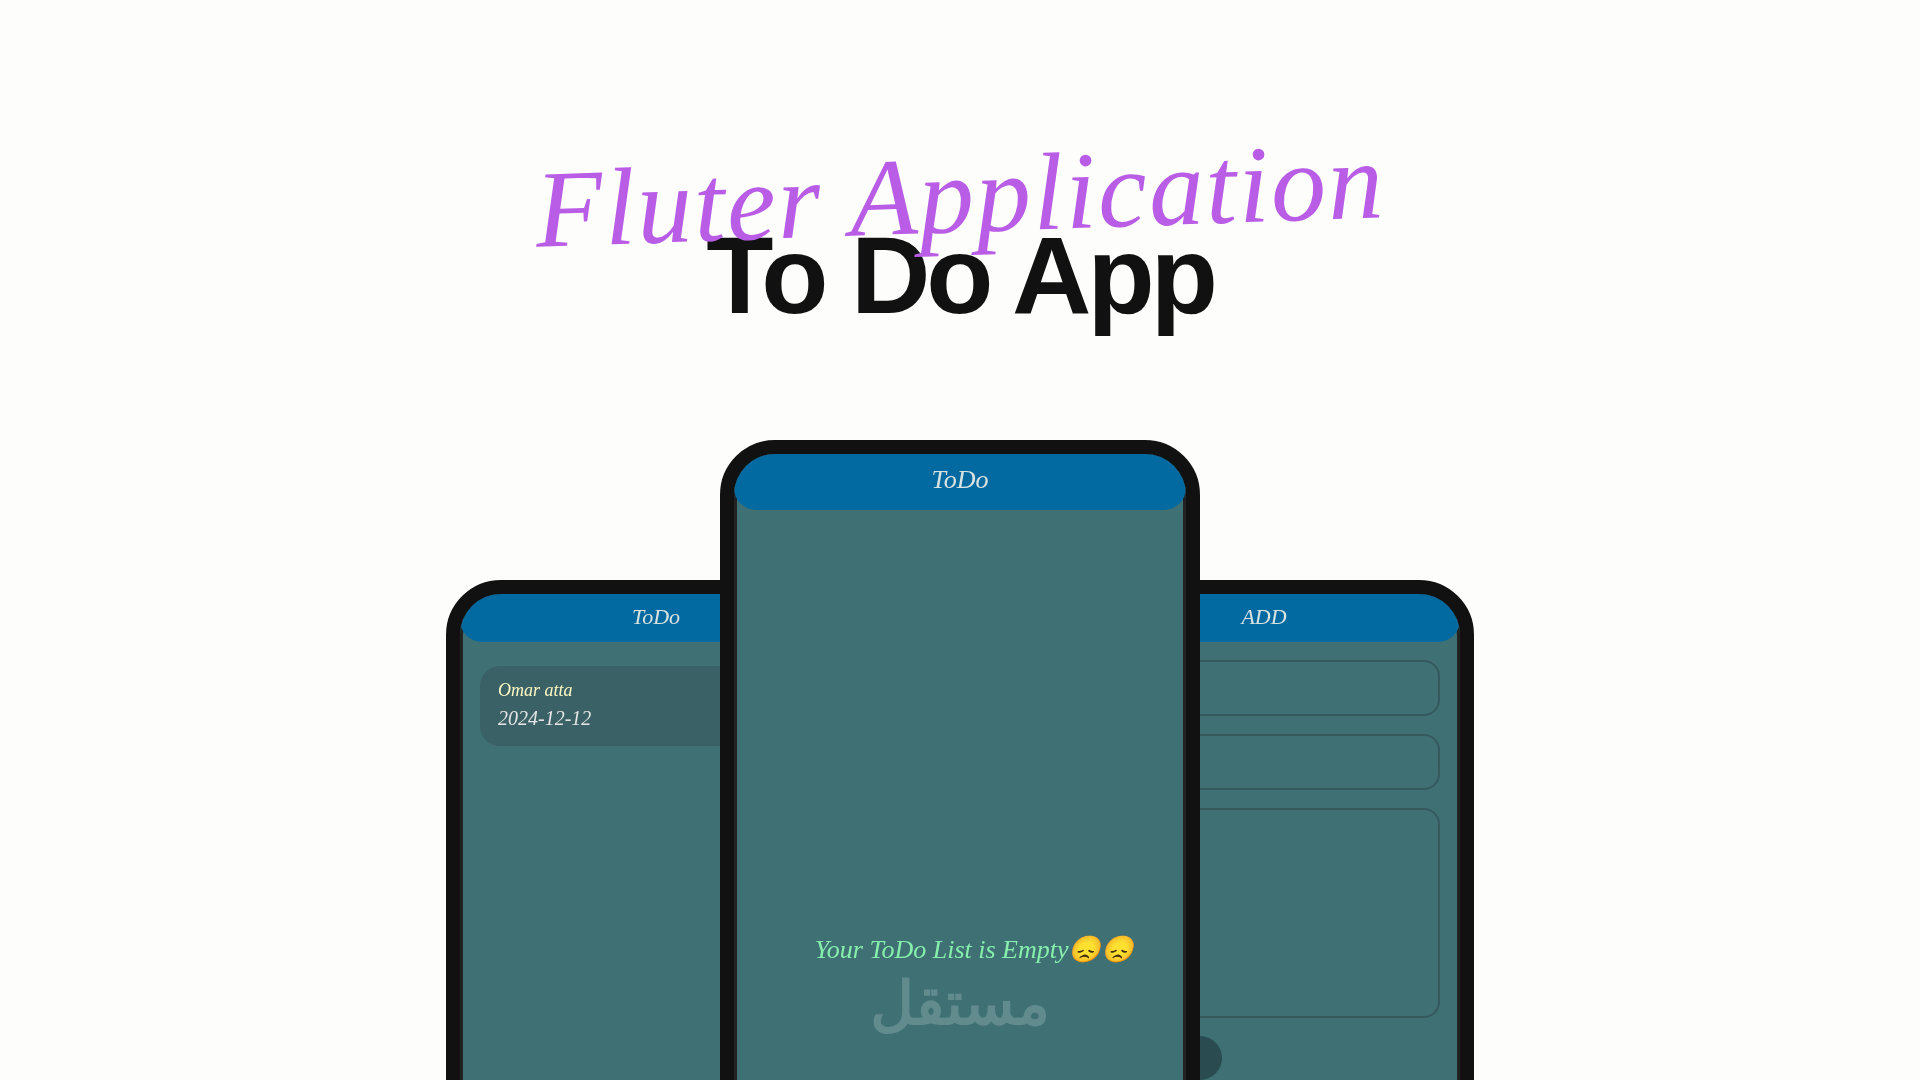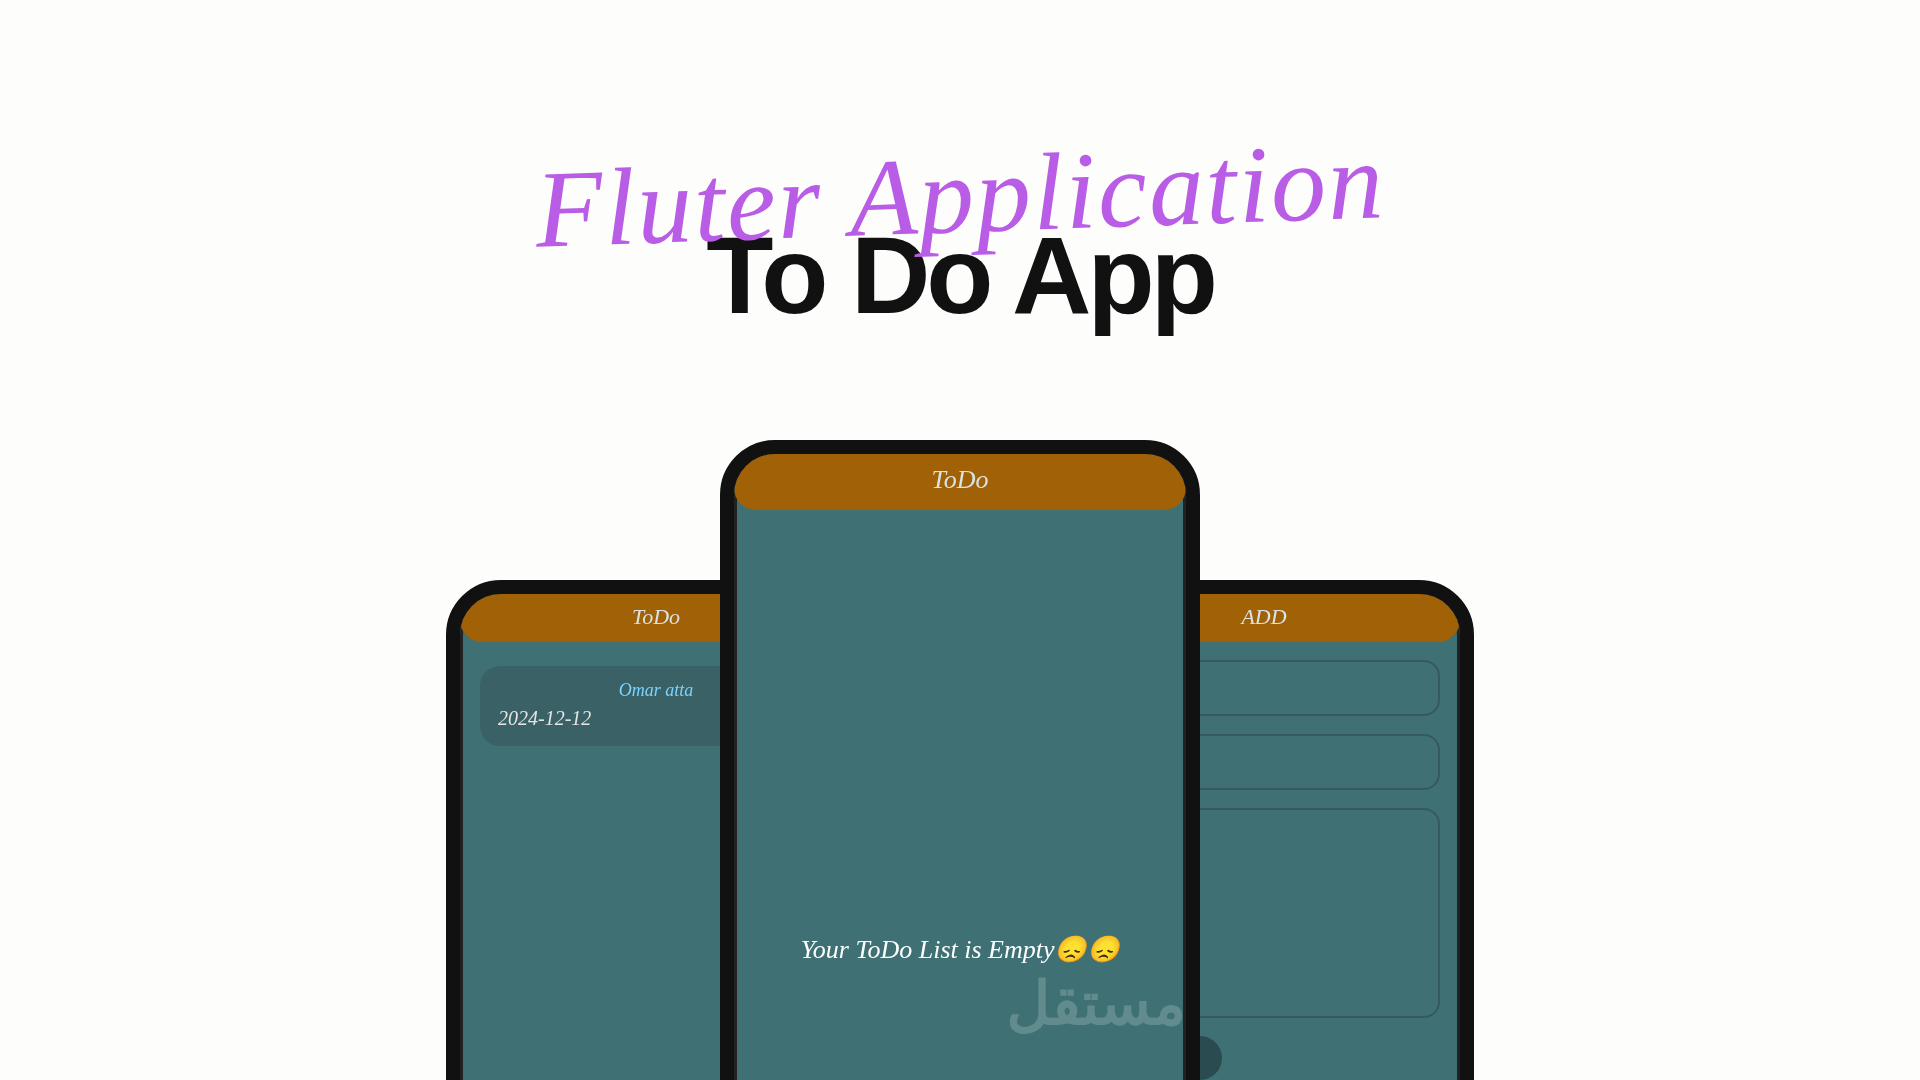--- a/index.html
+++ b/index.html
@@ -44,7 +44,7 @@
     box-shadow: inset 0 0 0 3px #222;
   }
   .phone .header-bar {
-    background: #a16207;
+    background: #0369a1;
     color: #d9e3e1;
     font-family: "Brush Script MT", cursive;
     font-style: italic;

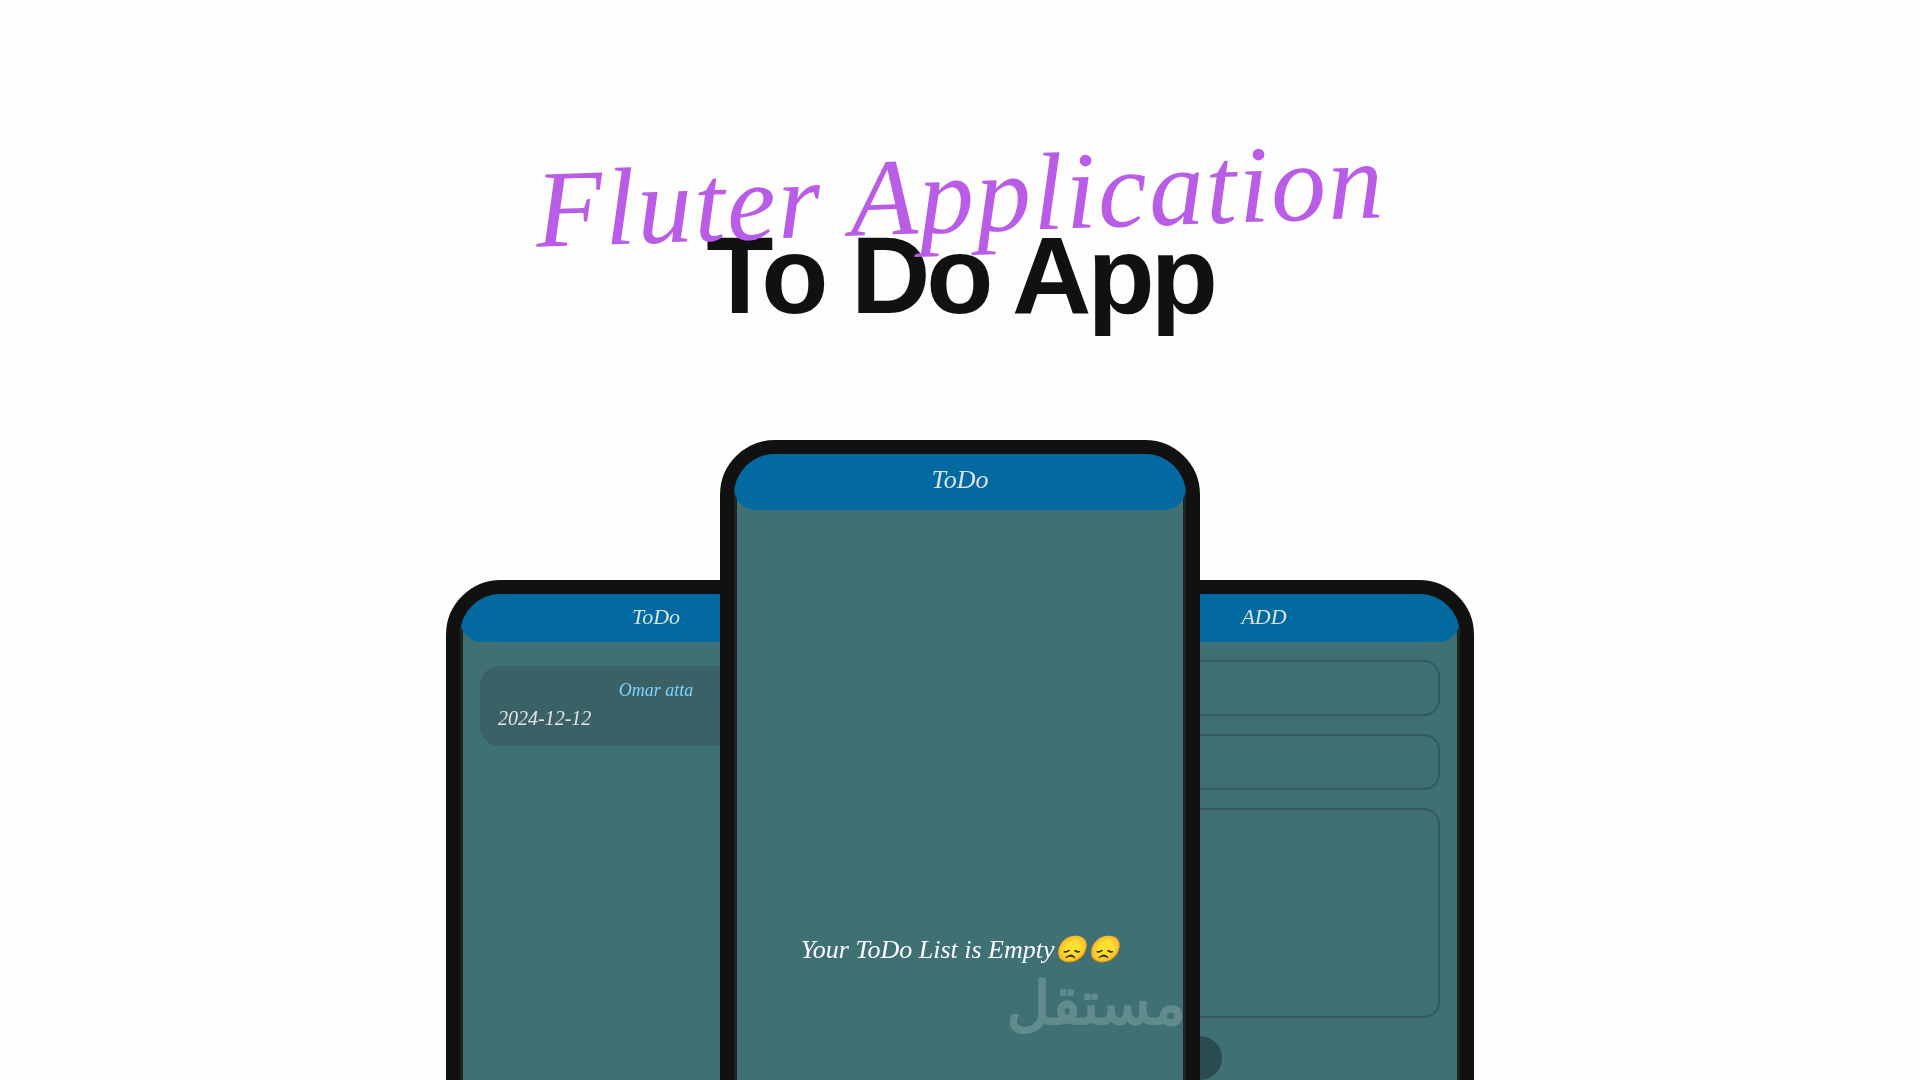--- a/index.html
+++ b/index.html
@@ -127,9 +127,8 @@
   .phone-left .task-title {
     font-family: "Brush Script MT", cursive;
     font-style: italic;
-    color: #7dd3fc;
+    color: #fef9c3;
     font-size: 18px;
-    text-align: center;
   }
   .phone-left .task-date {
     font-family: "Brush Script MT", cursive;

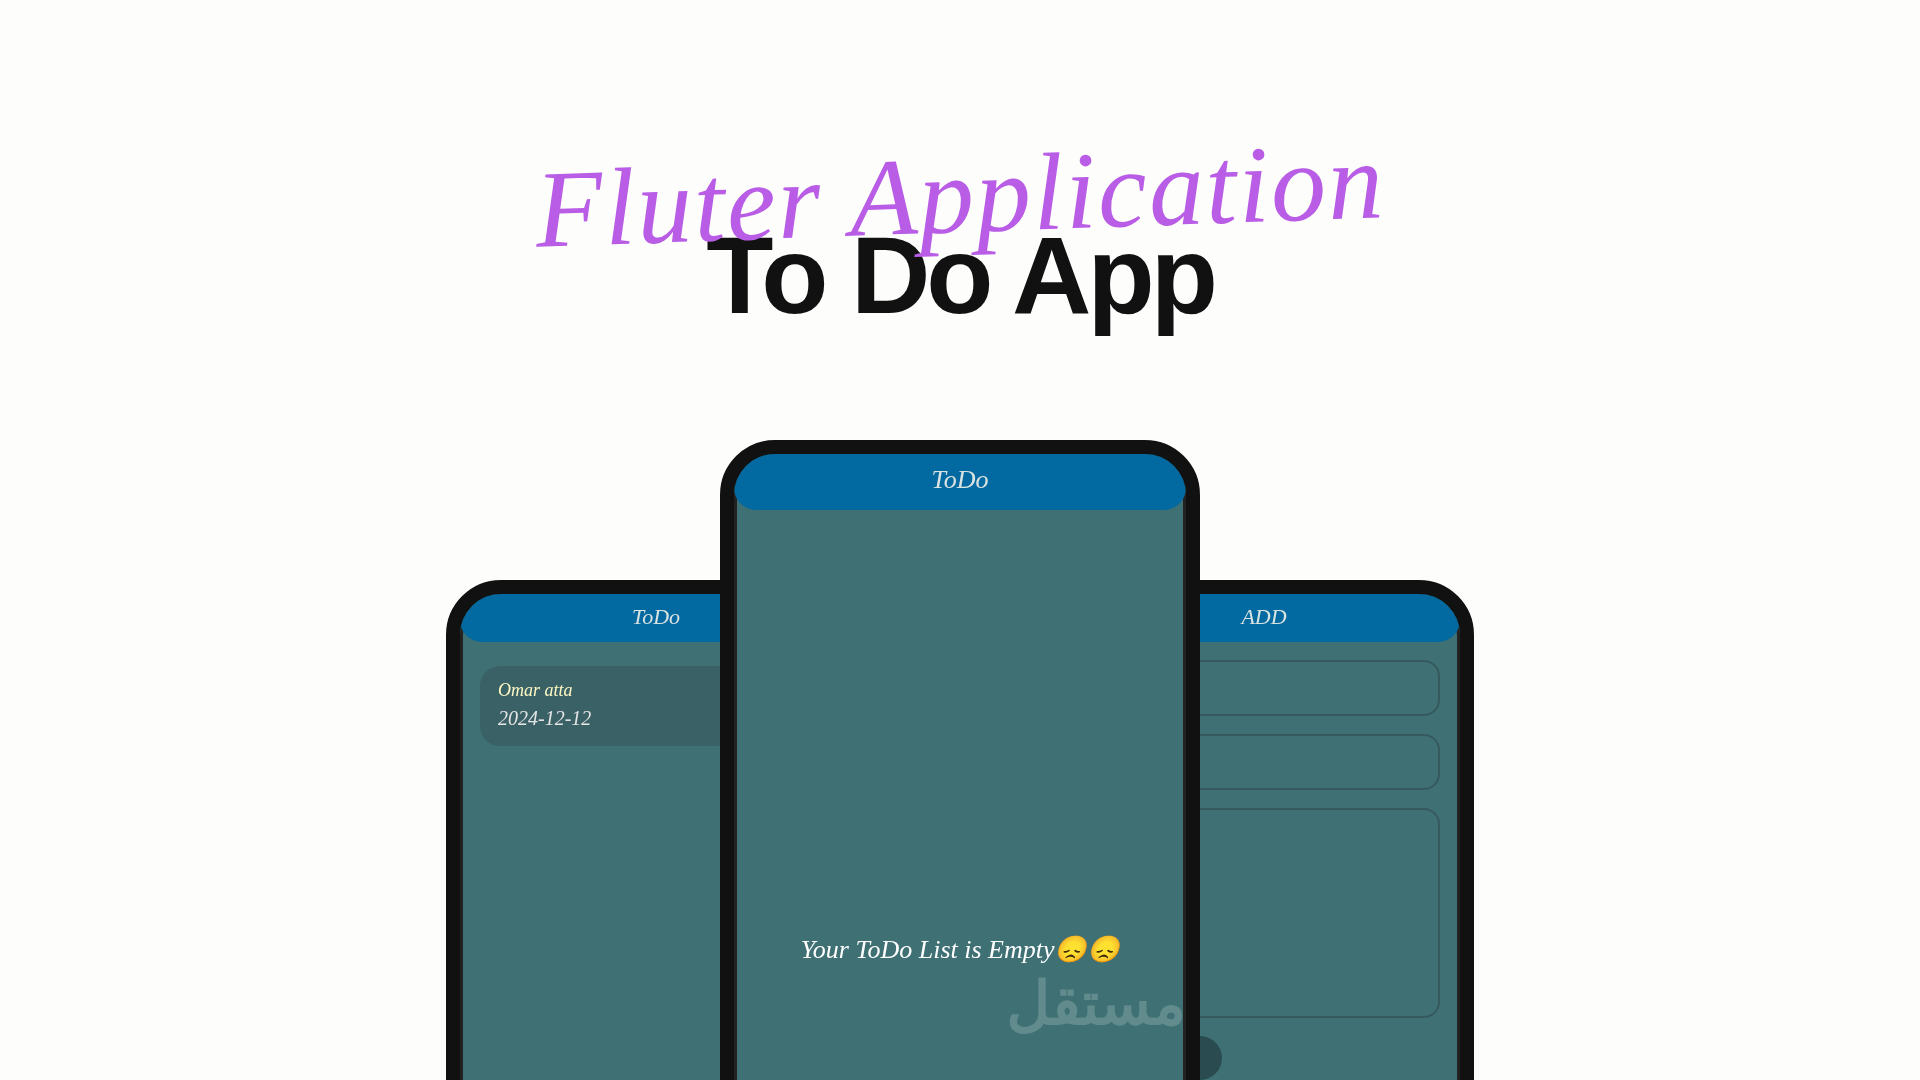--- a/index.html
+++ b/index.html
@@ -80,8 +80,9 @@
     text-align: center;
     font-family: "Brush Script MT", cursive;
     font-style: italic;
-    color: #ffffff;
+    color: #86efac;
     font-size: 26px;
+    margin-left: 14px;
   }
   .phone-center .watermark {
     position: absolute;

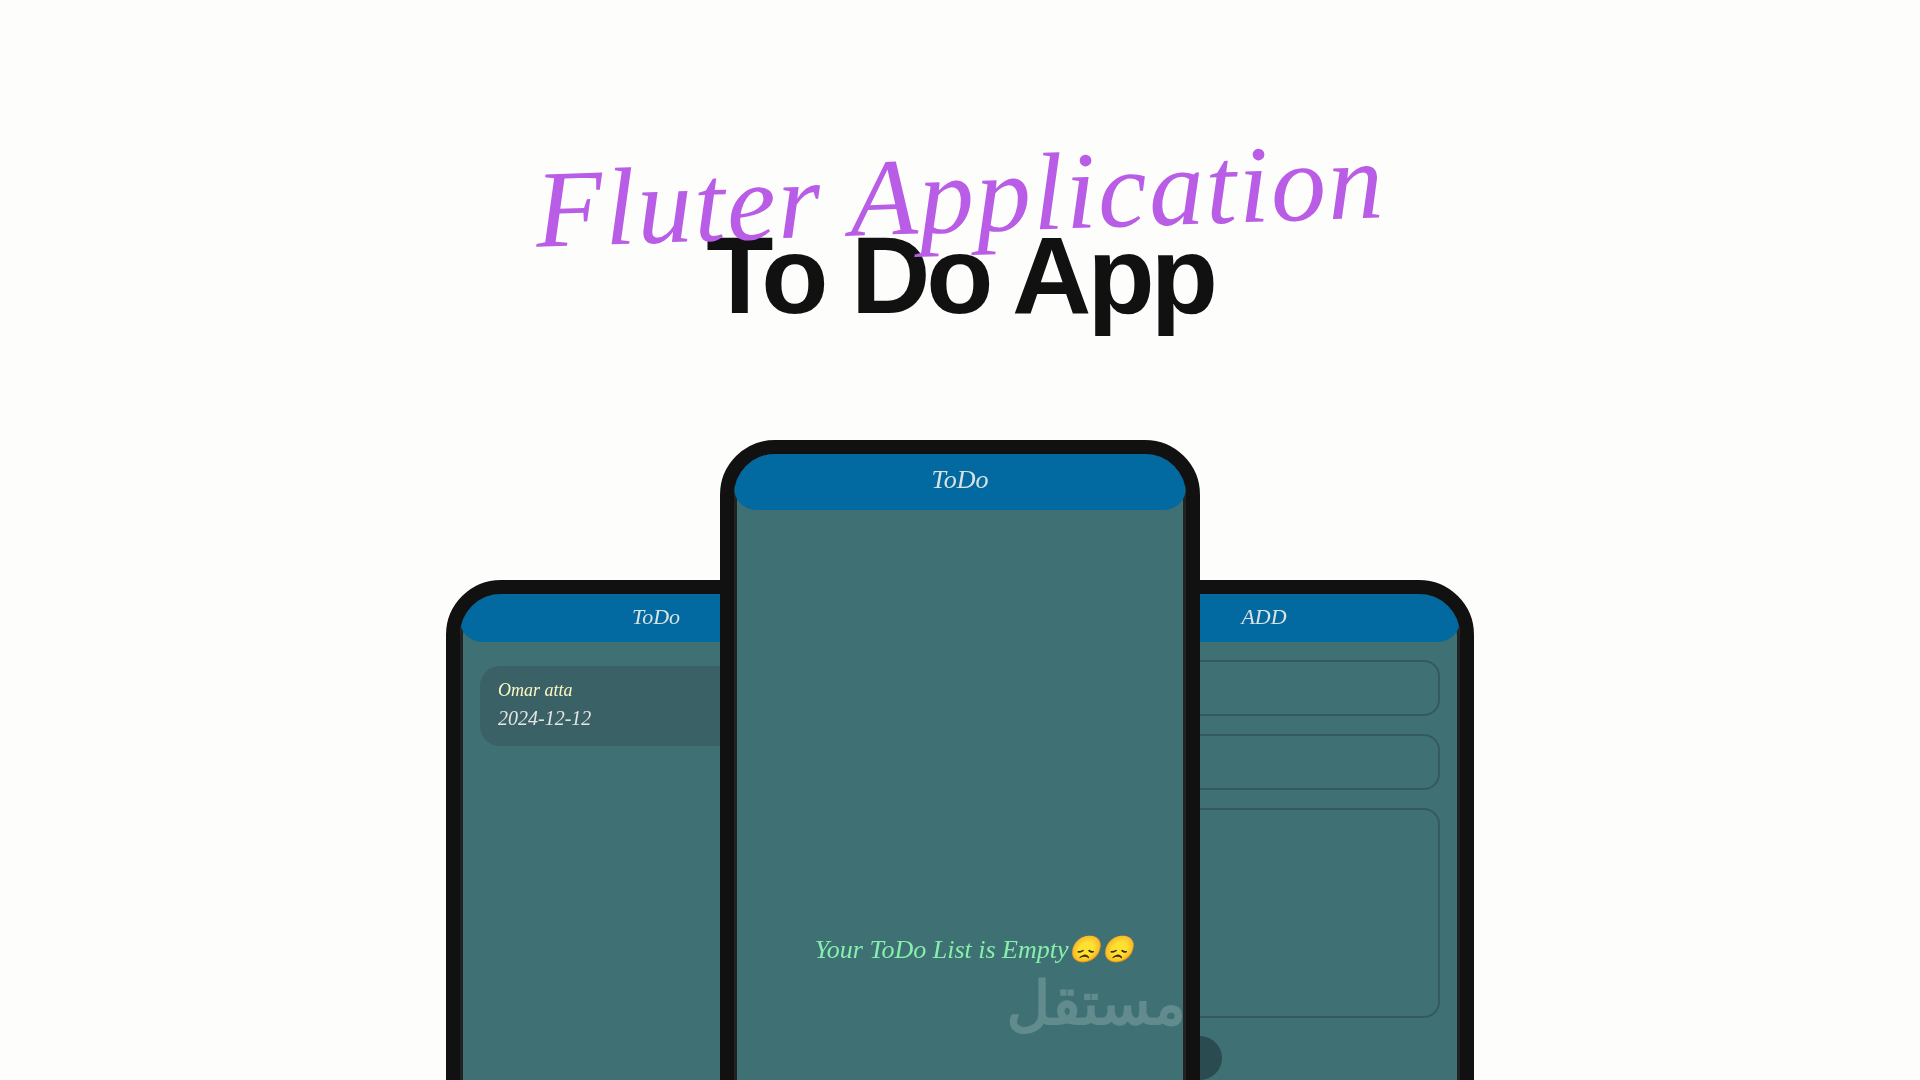--- a/index.html
+++ b/index.html
@@ -88,7 +88,7 @@
     position: absolute;
     top: 520px;
     width: 100%;
-    text-align: right;
+    text-align: center;
     color: #7ea2a1;
     opacity: 0.55;
   }

